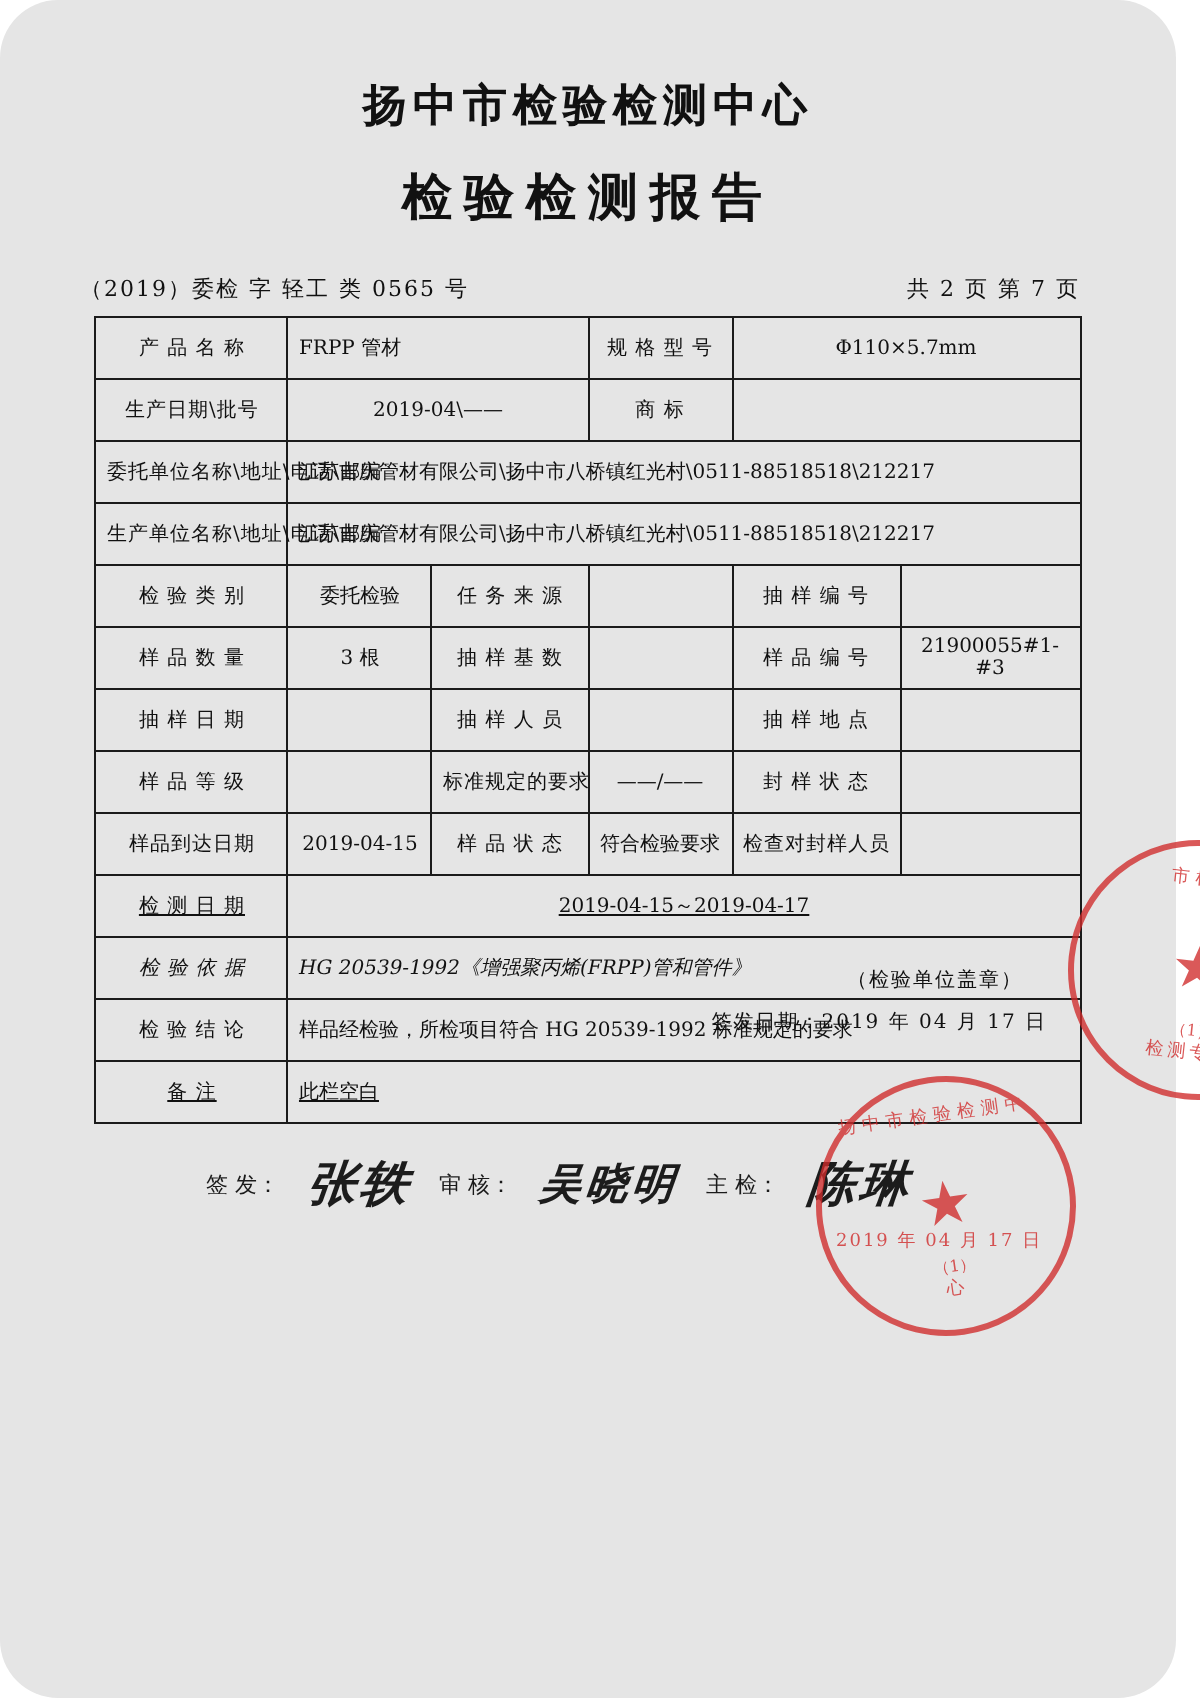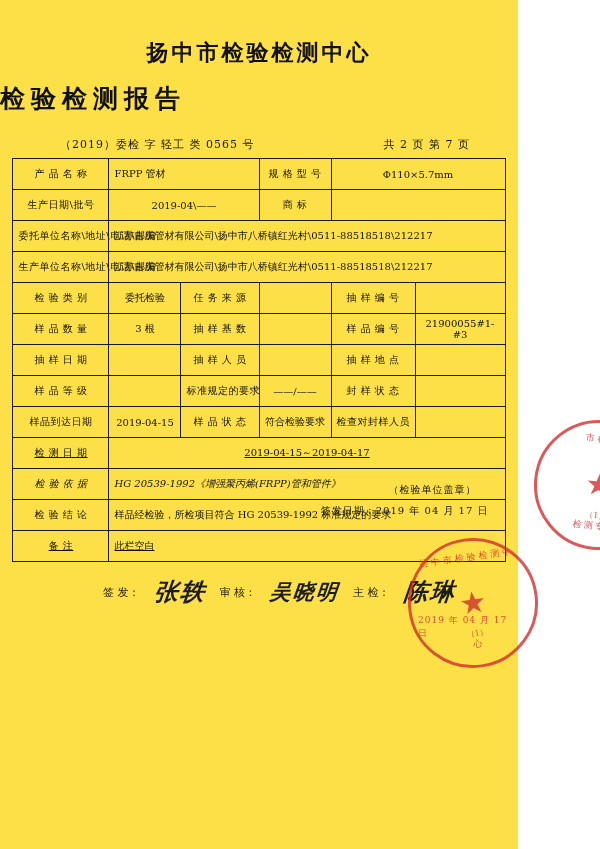--- a/index.html
+++ b/index.html
@@ -17,9 +17,10 @@
   }
   .page {
     position: relative;
-    width: 518px;
+    width: 588px;
     height: 849px;
-    background: #fde047;
+    background: #e5e5e5;
+    border-radius: 29px;
   }
   .doc-title1 {
     text-align: center;

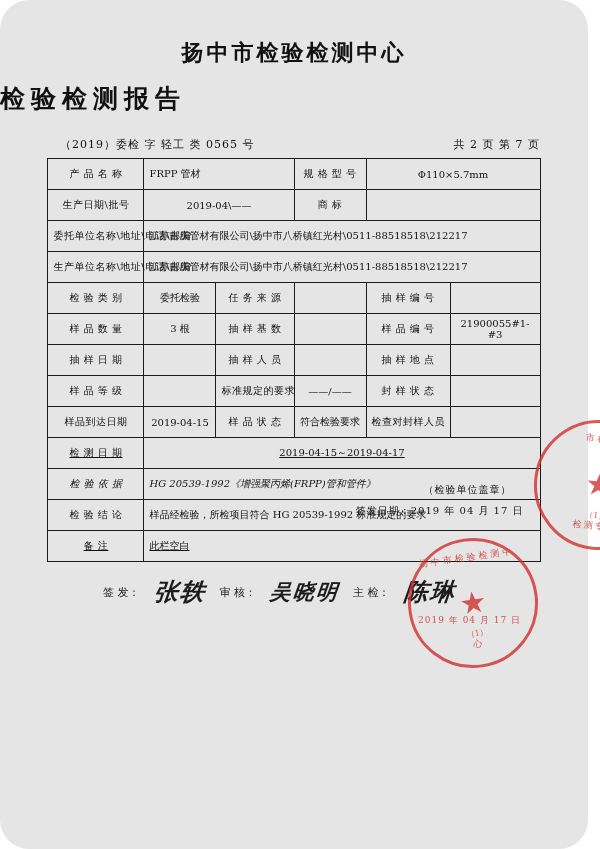--- a/index.html
+++ b/index.html
@@ -32,7 +32,7 @@
     color: #111;
   }
   .doc-title2 {
-    text-align: left;
+    text-align: center;
     font-family: Liberation Serif, serif;
     font-size: 25px;
     font-weight: bold;

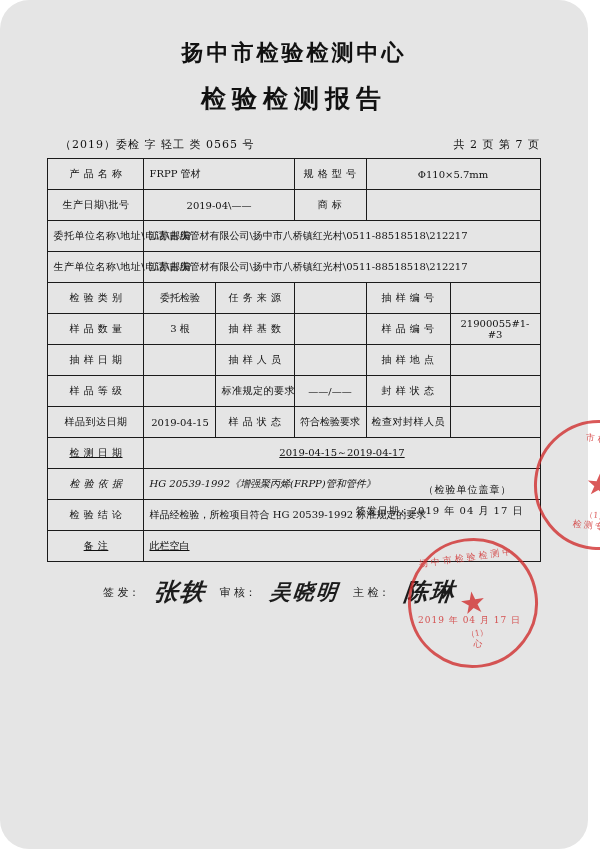--- a/index.html
+++ b/index.html
@@ -44,7 +44,7 @@
     display: flex;
     justify-content: space-between;
     align-items: flex-end;
-    padding: 22px 48px 6px 60px;
+    padding: 22px 48px 6px 40px;
     font-size: 11px;
     font-family: "DejaVu Serif", "Liberation Serif", serif;
     color: #111;

